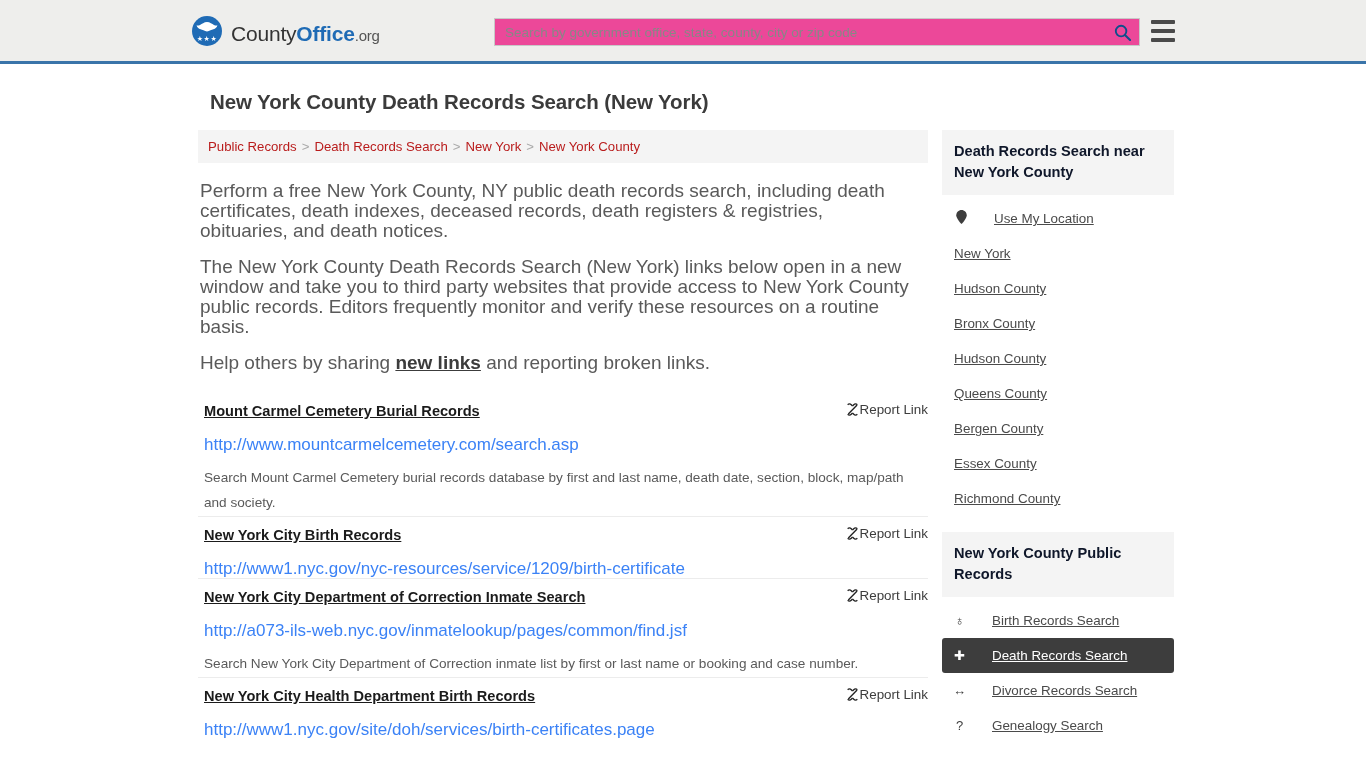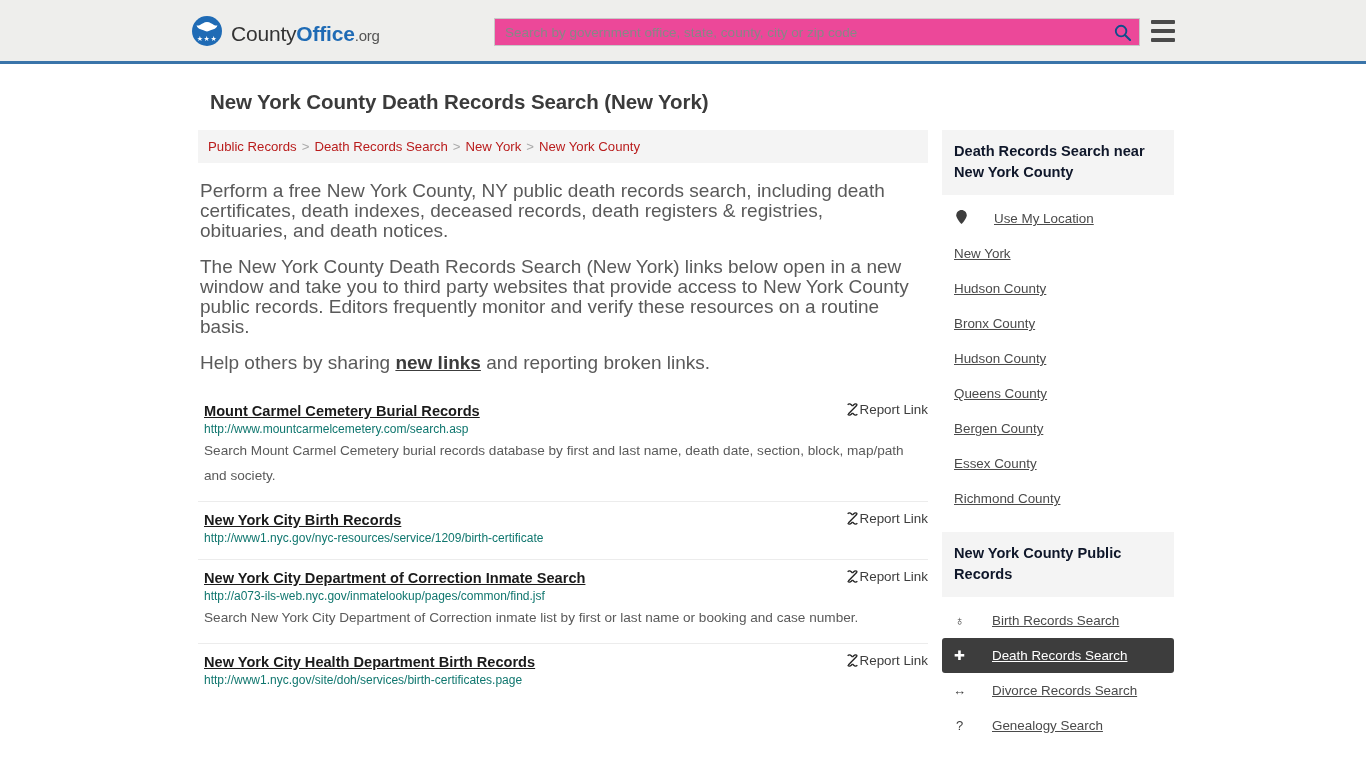--- a/index.html
+++ b/index.html
@@ -151,7 +151,7 @@
   
   #results { margin-top: 20px; }
   .result {
-    padding: 8px 0 13px 6px;
+    padding: 8px 0 1px 6px;
     border-bottom: 1px solid #ececec;
     position: relative;
   }

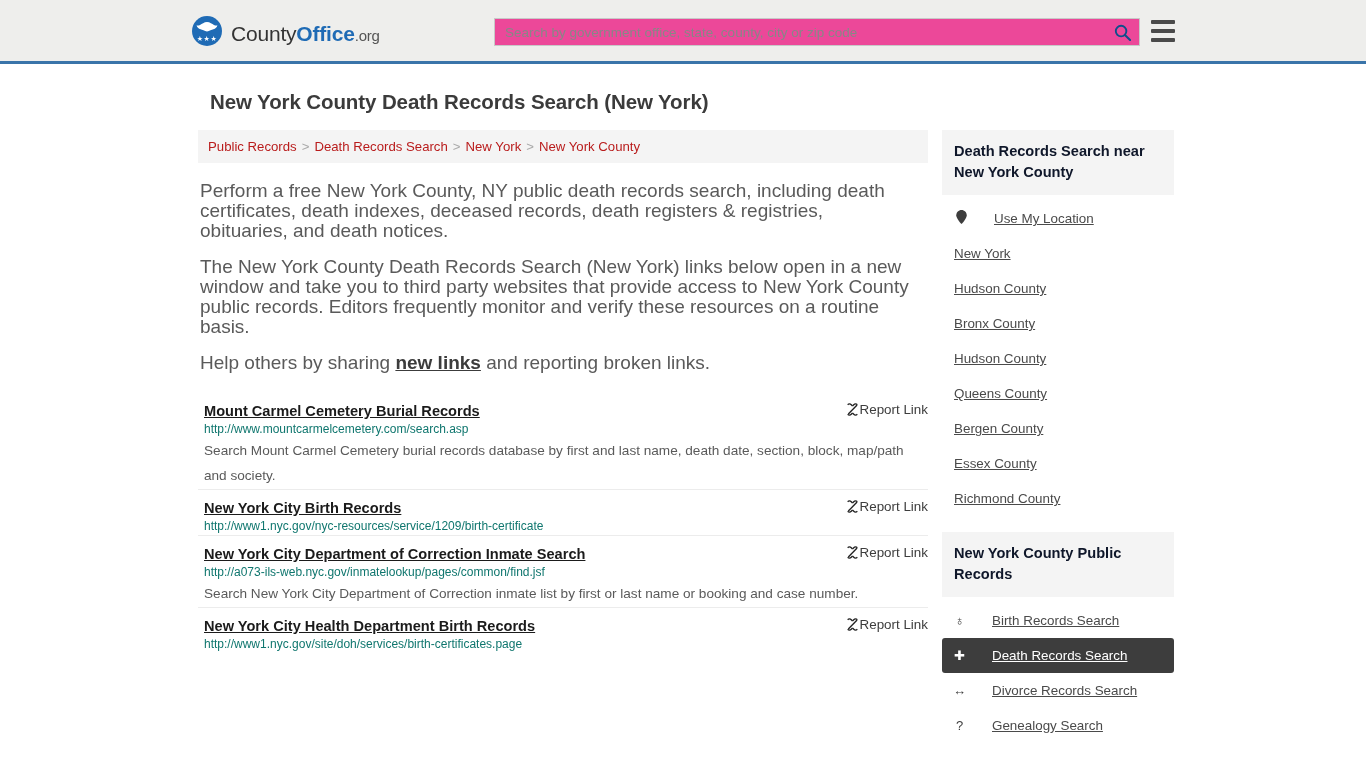--- a/index.html
+++ b/index.html
@@ -184,9 +184,9 @@
   }
   .result-url {
     display: block;
-    font-size: 12px;
-    color: #0f766e;
-    margin-top: 0;
+    font-size: 17px;
+    color: #3b82f6;
+    margin-top: 16px;
     text-decoration: none;
     line-height: 16px;
   }

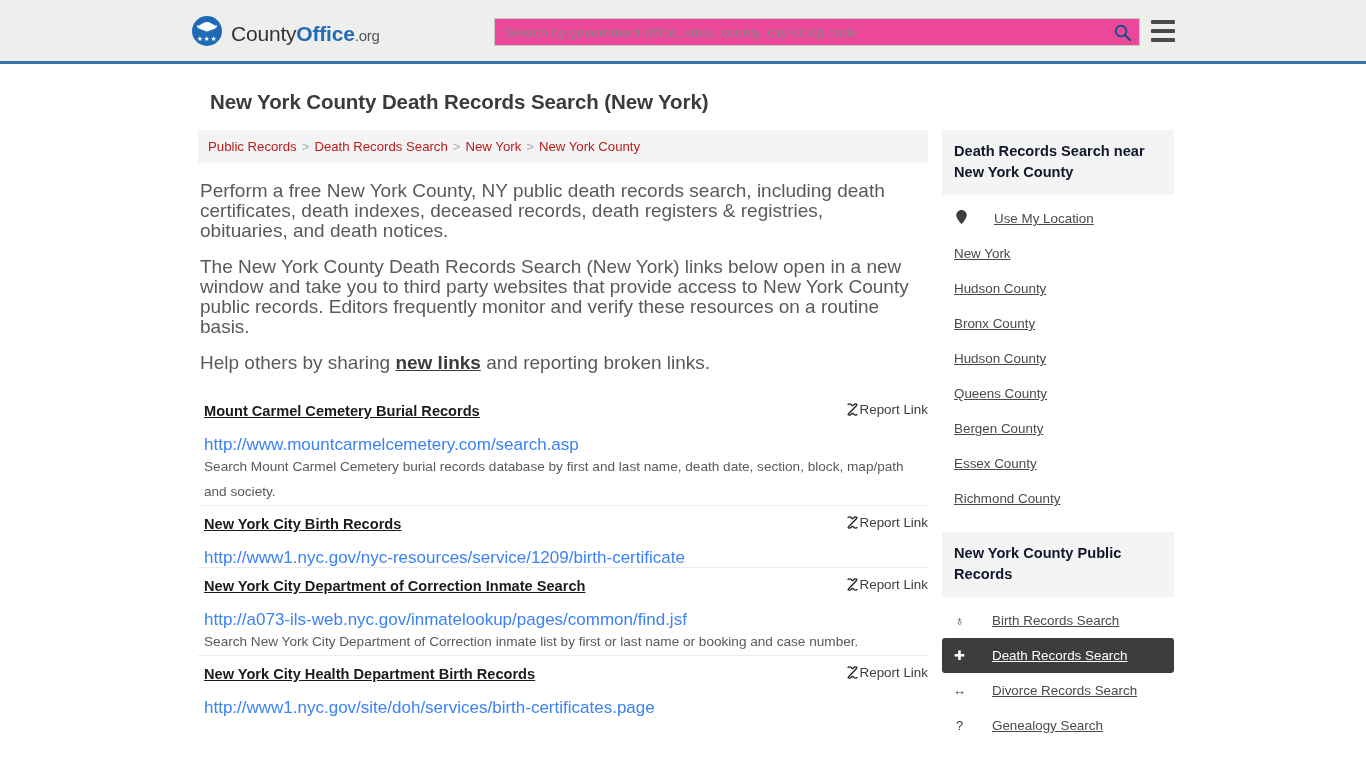--- a/index.html
+++ b/index.html
@@ -194,7 +194,7 @@
     font-size: 13.6px;
     color: #5a5a5a;
     line-height: 25px;
-    margin-top: 1px;
+    margin-top: 12px;
     max-width: 715px;
   }
 

